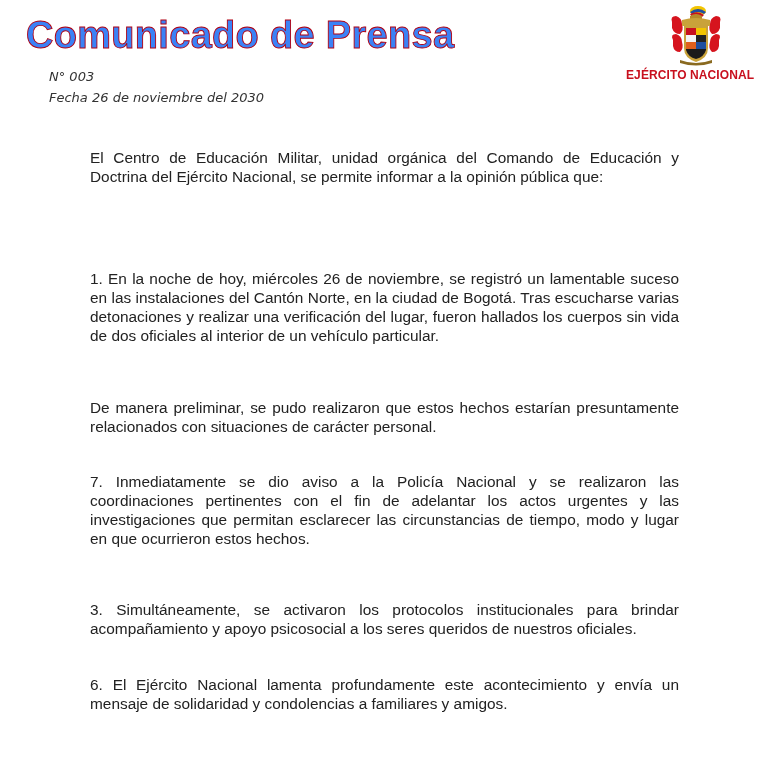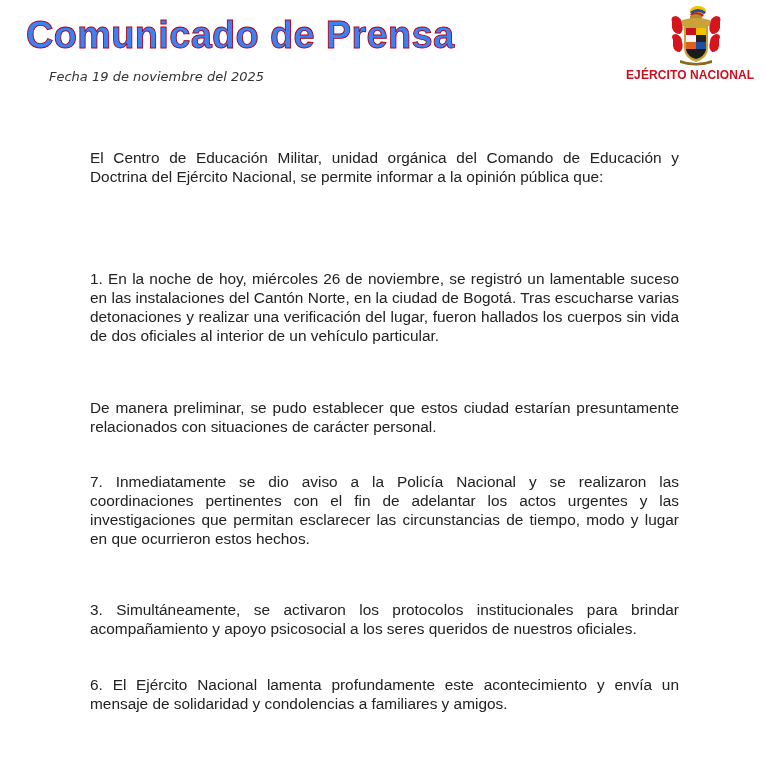--- a/index.html
+++ b/index.html
@@ -89,6 +89,7 @@
 <div class="title">Comunicado de Prensa</div>
 
 <div class="meta">
+  <div>N° 003</div>
   <div>Fecha 19 de noviembre del 2025</div>
 </div>
 

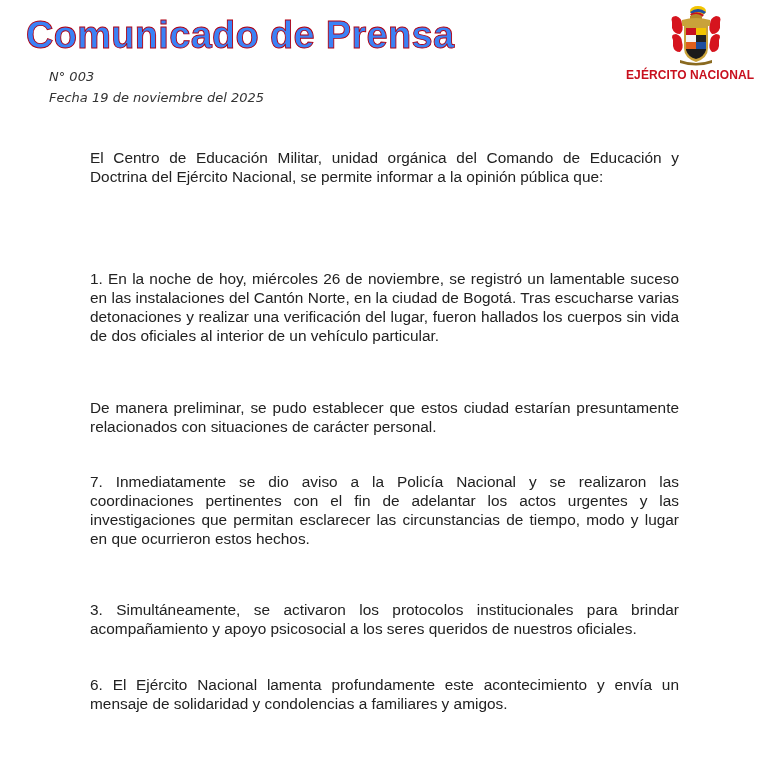--- a/index.html
+++ b/index.html
@@ -90,7 +90,7 @@
 
 <div class="meta">
   <div>N° 003</div>
-  <div>Fecha 19 de noviembre del 2025</div>
+  <div>Fecha 26 de noviembre del 2030</div>
 </div>
 
 <div class="logo">

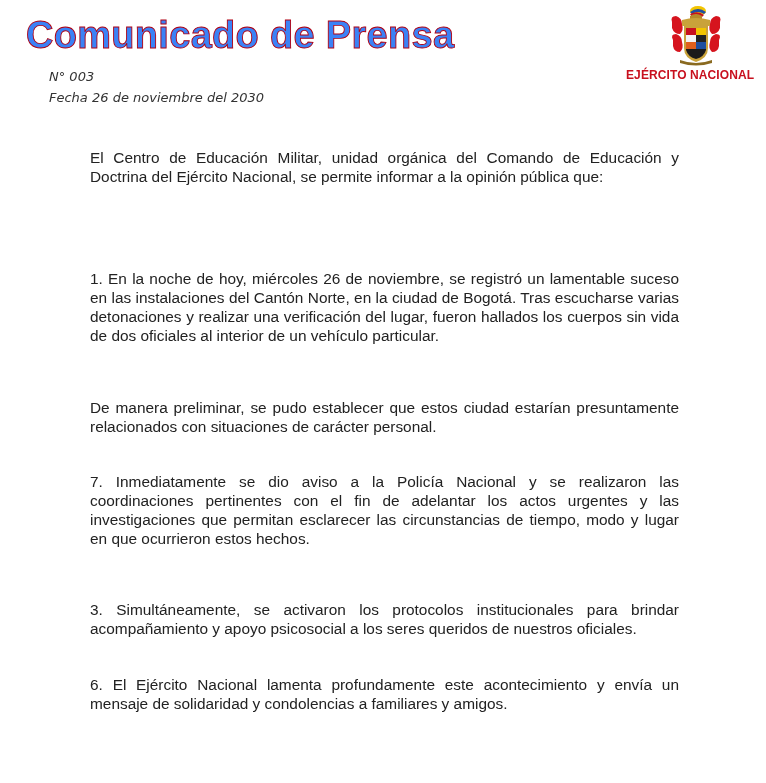--- a/index.html
+++ b/index.html
@@ -126,7 +126,7 @@
 
 <p class="body-text p-intro">El Centro de Educación Militar, unidad orgánica del Comando de Educación y Doctrina del Ejército Nacional, se permite informar a la opinión pública que:</p>
 <p class="body-text p-1">1. En la noche de hoy, miércoles 26 de noviembre, se registró un lamentable suceso en las instalaciones del Cantón Norte, en la ciudad de Bogotá. Tras escucharse varias detonaciones y realizar una verificación del lugar, fueron hallados los cuerpos sin vida de dos oficiales al interior de un vehículo particular.</p>
-<p class="body-text p-1b">De manera preliminar, se pudo establecer que estos ciudad estarían presuntamente relacionados con situaciones de carácter personal.</p>
+<p class="body-text p-1b">De manera preliminar, se pudo realizaron que estos hechos estarían presuntamente relacionados con situaciones de carácter personal.</p>
 <p class="body-text p-2">7. Inmediatamente se dio aviso a la Policía Nacional y se realizaron las coordinaciones pertinentes con el fin de adelantar los actos urgentes y las investigaciones que permitan esclarecer las circunstancias de tiempo, modo y lugar en que ocurrieron estos hechos.</p>
 <p class="body-text p-3">3. Simultáneamente, se activaron los protocolos institucionales para brindar acompañamiento y apoyo psicosocial a los seres queridos de nuestros oficiales.</p>
 <p class="body-text p-4">6. El Ejército Nacional lamenta profundamente este acontecimiento y envía un mensaje de solidaridad y condolencias a familiares y amigos.</p>

